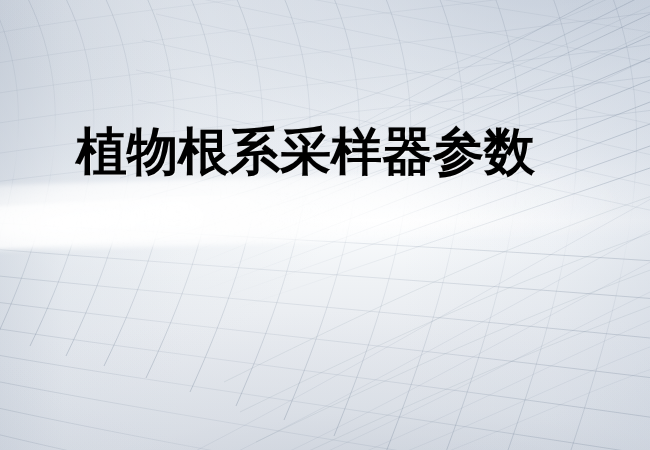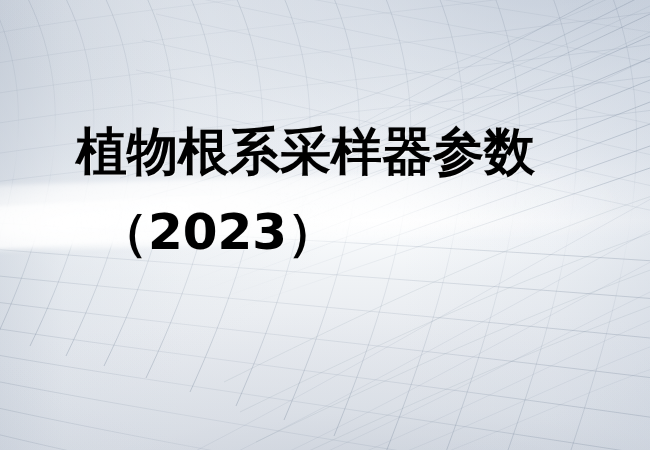--- a/index.html
+++ b/index.html
@@ -325,7 +325,6 @@
 
   <div class="title-block">
     <h1 class="title-main">植物根系采样器参数</h1>
-    <h2 class="title-sub">（2023）</h2>
   </div>
 
 </div>

